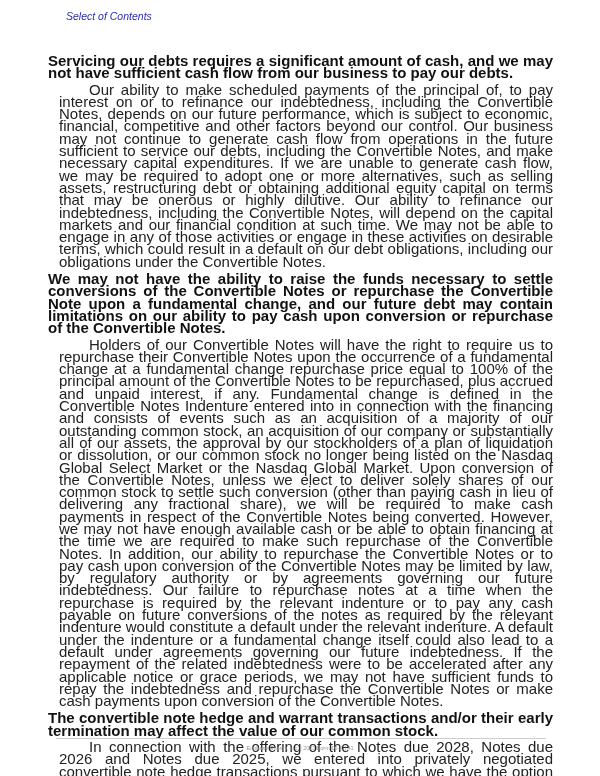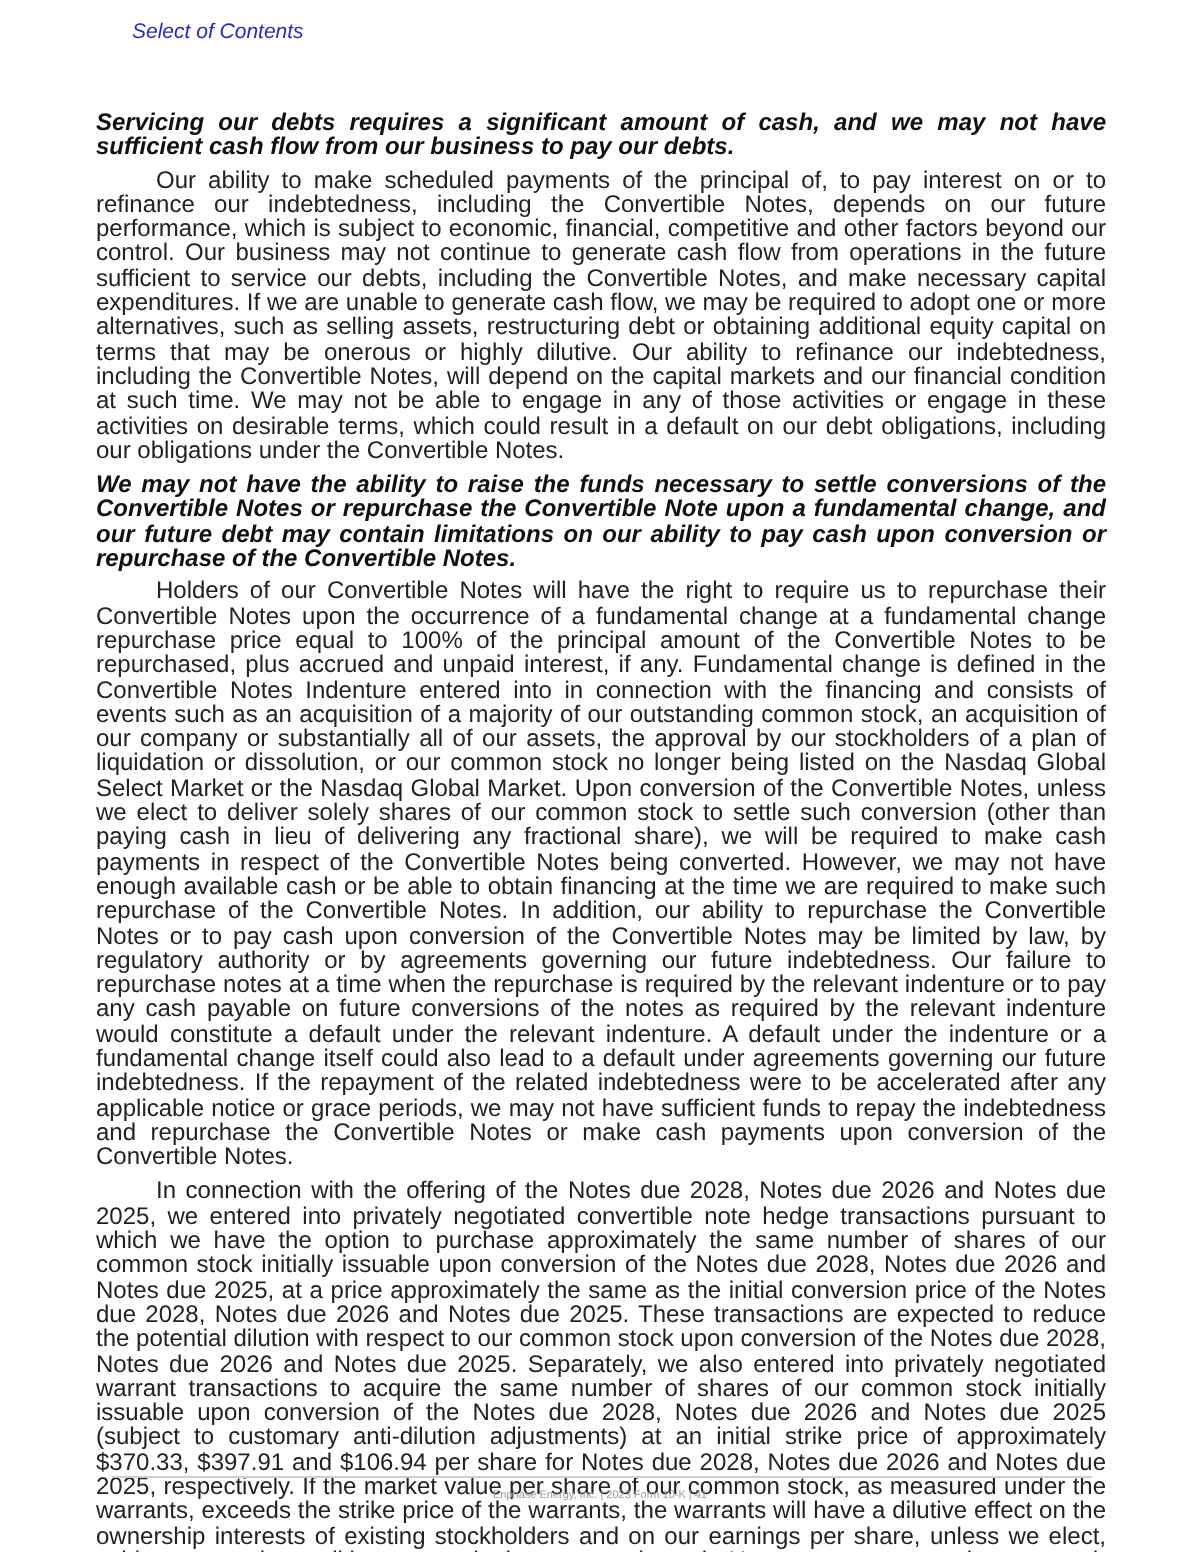--- a/index.html
+++ b/index.html
@@ -8,7 +8,7 @@
     .toc { position: absolute; left: 66px; top: 10px; font-size: 10.5px; font-style: italic;
       color: #2b2bb0; text-decoration: none; }
     .content { position: absolute; left: 48px; top: 55px; width: 505px; }
-    .heading { font-weight: bold; font-style: italic; font-size: 12px; line-height: 12.3px;
+    .heading { font-weight: bold; font-size: 15px; line-height: 12.3px;
       margin: 0 0 4px 0; text-align: justify; color: #111; }
     .para { font-size: 12px; line-height: 12.3px; text-align: justify; margin: 0 0 5px 0;
       text-indent: 30px; color: #222; }

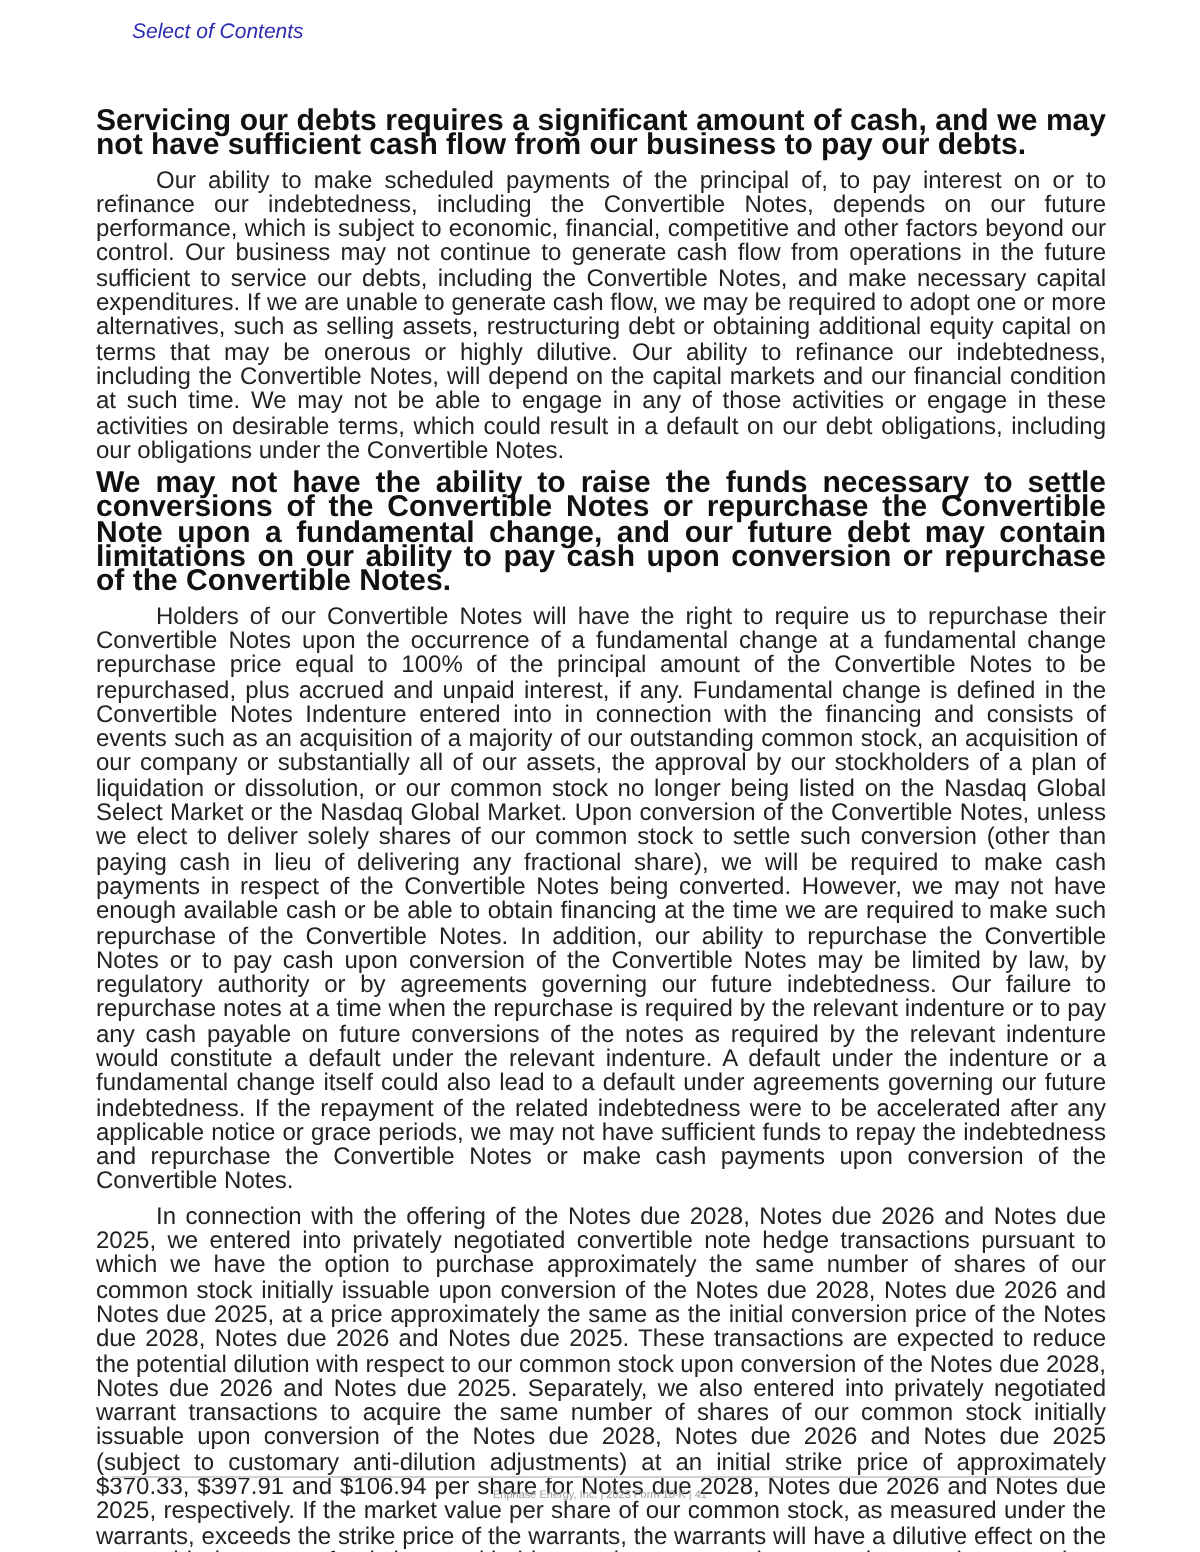--- a/index.html
+++ b/index.html
@@ -10,7 +10,7 @@
     .content { position: absolute; left: 48px; top: 55px; width: 505px; }
     .heading { font-weight: bold; font-size: 15px; line-height: 12.3px;
       margin: 0 0 4px 0; text-align: justify; color: #111; }
-    .para { font-size: 12px; line-height: 12.3px; text-align: justify; margin: 0 0 5px 0;
+    .para { font-size: 15px; line-height: 12.3px; text-align: justify; margin: 0 0 5px 11px;
       text-indent: 30px; color: #222; }
     .footer-rule { position: absolute; left: 56px; top: 738px; width: 490px; height: 1px; background: #cfcfcf; }
     .footer { position: absolute; left: 0; width: 600px; top: 745px; text-align: center;

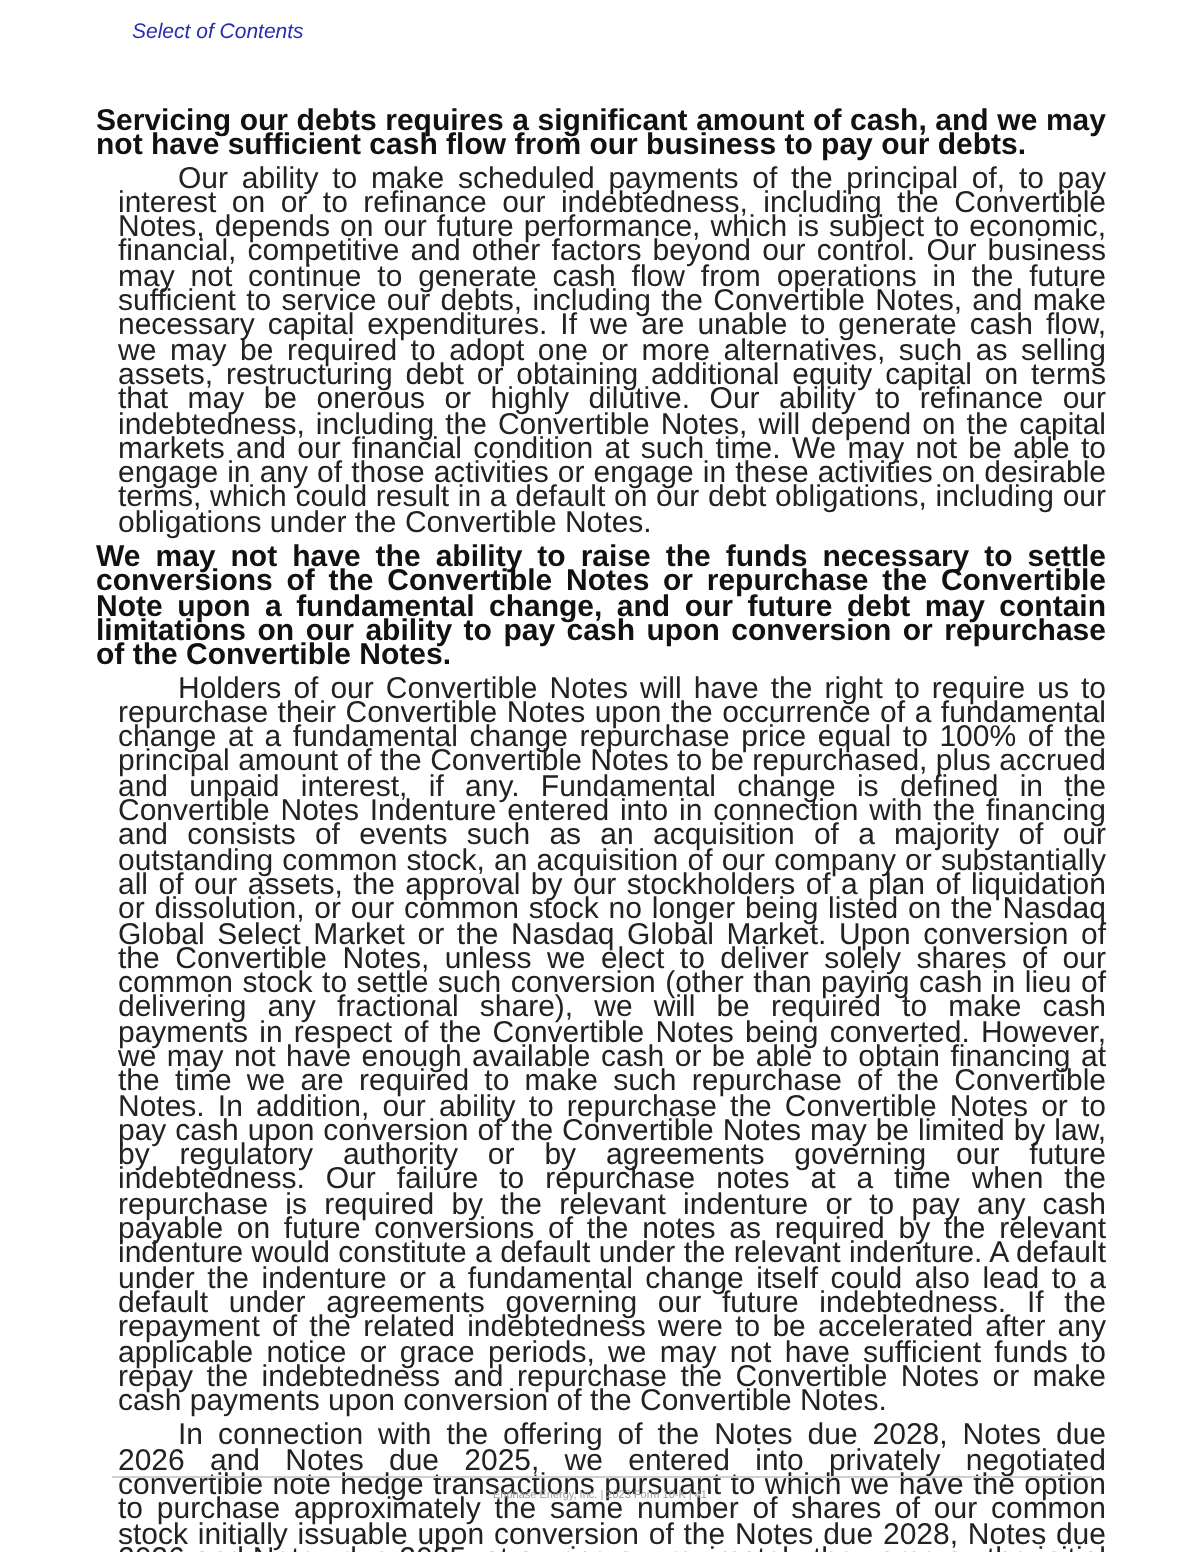--- a/index.html
+++ b/index.html
@@ -28,6 +28,7 @@
   <p class="heading">We may not have the ability to raise the funds necessary to settle conversions of the Convertible Notes or repurchase the Convertible Note upon a fundamental change, and our future debt may contain limitations on our ability to pay cash upon conversion or repurchase of the Convertible Notes.</p>
   <p class="para">Holders of our Convertible Notes will have the right to require us to repurchase their Convertible Notes upon the occurrence of a fundamental change at a fundamental change repurchase price equal to 100% of the principal amount of the Convertible Notes to be repurchased, plus accrued and unpaid interest, if any. Fundamental change is defined in the Convertible Notes Indenture entered into in connection with the financing and consists of events such as an acquisition of a majority of our outstanding common stock, an acquisition of our company or substantially all of our assets, the approval by our stockholders of a plan of liquidation or dissolution, or our common stock no longer being listed on the Nasdaq Global Select Market or the Nasdaq Global Market. Upon conversion of the Convertible Notes, unless we elect to deliver solely shares of our common stock to settle such conversion (other than paying cash in lieu of delivering any fractional share), we will be required to make cash payments in respect of the Convertible Notes being converted. However, we may not have enough available cash or be able to obtain financing at the time we are required to make such repurchase of the Convertible Notes. In addition, our ability to repurchase the Convertible Notes or to pay cash upon conversion of the Convertible Notes may be limited by law, by regulatory authority or by agreements governing our future indebtedness. Our failure to repurchase notes at a time when the repurchase is required by the relevant indenture or to pay any cash payable on future conversions of the notes as required by the relevant indenture would constitute a default under the relevant indenture. A default under the indenture or a fundamental change itself could also lead to a default under agreements governing our future indebtedness. If the repayment of the related indebtedness were to be accelerated after any applicable notice or grace periods, we may not have sufficient funds to repay the indebtedness and repurchase the Convertible Notes or make cash payments upon conversion of the Convertible Notes.</p>
 
+  <p class="heading">The convertible note hedge and warrant transactions and/or their early termination may affect the value of our common stock.</p>
   <p class="para">In connection with the offering of the Notes due 2028, Notes due 2026 and Notes due 2025, we entered into privately negotiated convertible note hedge transactions pursuant to which we have the option to purchase approximately the same number of shares of our common stock initially issuable upon conversion of the Notes due 2028, Notes due 2026 and Notes due 2025, at a price approximately the same as the initial conversion price of the Notes due 2028, Notes due 2026 and Notes due 2025. These transactions are expected to reduce the potential dilution with respect to our common stock upon conversion of the Notes due 2028, Notes due 2026 and Notes due 2025. Separately, we also entered into privately negotiated warrant transactions to acquire the same number of shares of our common stock initially issuable upon conversion of the Notes due 2028, Notes due 2026 and Notes due 2025 (subject to customary anti-dilution adjustments) at an initial strike price of approximately $370.33, $397.91 and $106.94 per share for Notes due 2028, Notes due 2026 and Notes due 2025, respectively. If the market value per share of our common stock, as measured under the warrants, exceeds the strike price of the warrants, the warrants will have a dilutive effect on the ownership interests of existing stockholders and on our earnings per share, unless we elect, subject to certain conditions, to settle the warrants in cash. However, we may not have enough available cash or be able to obtain financing at the time of settlement.</p>
   <p class="para">In addition, the existence of the convertible note hedge and warrant transactions may encourage purchasing and selling share of our common stock, or other of our securities and instruments, in open market and/or privately negotiated transactions in order to modify hedge positions. Any of these activities could adversely affect the value of our common stock and the value of the Notes due 2028, Notes due 2026 and Notes due 2025.</p>
 </div>

